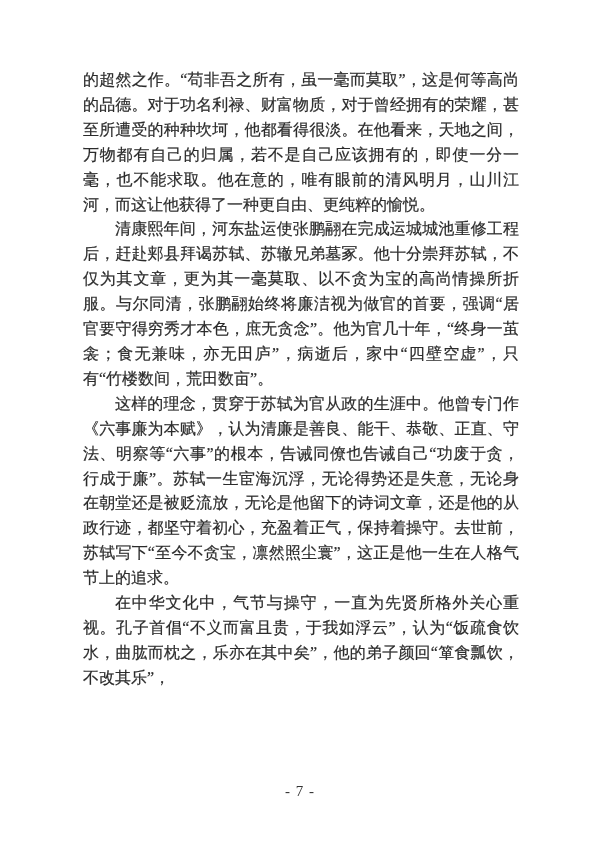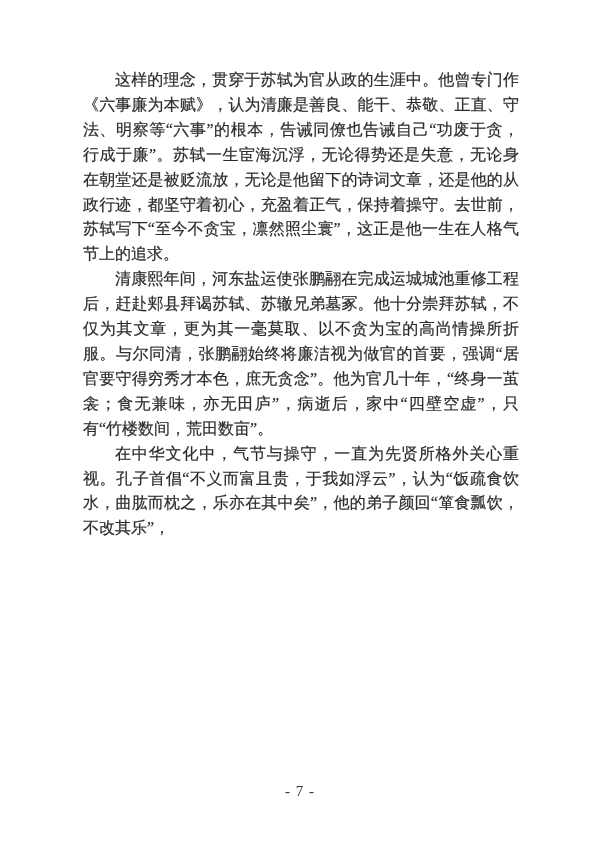--- a/index.html
+++ b/index.html
@@ -55,6 +55,7 @@
 
 <div class="page">
   <div class="content">
+    <p class="no-indent">的超然之作。“苟非吾之所有，虽一毫而莫取”，这是何等高尚的品德。对于功名利禄、财富物质，对于曾经拥有的荣耀，甚至所遭受的种种坎坷，他都看得很淡。在他看来，天地之间，万物都有自己的归属，若不是自己应该拥有的，即使一分一毫，也不能求取。他在意的，唯有眼前的清风明月，山川江河，而这让他获得了一种更自由、更纯粹的愉悦。</p>
     <p>这样的理念，贯穿于苏轼为官从政的生涯中。他曾专门作《六事廉为本赋》，认为清廉是善良、能干、恭敬、正直、守法、明察等“六事”的根本，告诫同僚也告诫自己“功废于贪，行成于廉”。苏轼一生宦海沉浮，无论得势还是失意，无论身在朝堂还是被贬流放，无论是他留下的诗词文章，还是他的从政行迹，都坚守着初心，充盈着正气，保持着操守。去世前，苏轼写下“至今不贪宝，凛然照尘寰”，这正是他一生在人格气节上的追求。</p>
     <p>清康熙年间，河东盐运使张鹏翮在完成运城城池重修工程后，赶赴郏县拜谒苏轼、苏辙兄弟墓冢。他十分崇拜苏轼，不仅为其文章，更为其一毫莫取、以不贪为宝的高尚情操所折服。与尔同清，张鹏翮始终将廉洁视为做官的首要，强调“居官要守得穷秀才本色，庶无贪念”。他为官几十年，“终身一茧衾；食无兼味，亦无田庐”，病逝后，家中“四壁空虚”，只有“竹楼数间，荒田数亩”。</p>
     <p>在中华文化中，气节与操守，一直为先贤所格外关心重视。孔子首倡“不义而富且贵，于我如浮云”，认为“饭疏食饮水，曲肱而枕之，乐亦在其中矣”，他的弟子颜回“箪食瓢饮，不改其乐”，</p>

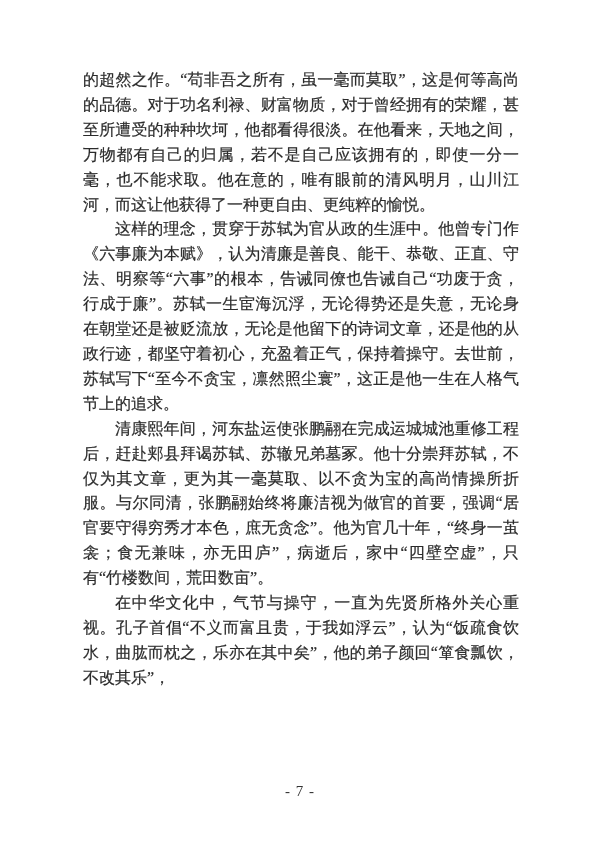--- a/index.html
+++ b/index.html
@@ -56,8 +56,8 @@
 <div class="page">
   <div class="content">
     <p class="no-indent">的超然之作。“苟非吾之所有，虽一毫而莫取”，这是何等高尚的品德。对于功名利禄、财富物质，对于曾经拥有的荣耀，甚至所遭受的种种坎坷，他都看得很淡。在他看来，天地之间，万物都有自己的归属，若不是自己应该拥有的，即使一分一毫，也不能求取。他在意的，唯有眼前的清风明月，山川江河，而这让他获得了一种更自由、更纯粹的愉悦。</p>
+    <p>清康熙年间，河东盐运使张鹏翮在完成运城城池重修工程后，赶赴郏县拜谒苏轼、苏辙兄弟墓冢。他十分崇拜苏轼，不仅为其文章，更为其一毫莫取、以不贪为宝的高尚情操所折服。与尔同清，张鹏翮始终将廉洁视为做官的首要，强调“居官要守得穷秀才本色，庶无贪念”。他为官几十年，“终身一茧衾；食无兼味，亦无田庐”，病逝后，家中“四壁空虚”，只有“竹楼数间，荒田数亩”。</p>
     <p>这样的理念，贯穿于苏轼为官从政的生涯中。他曾专门作《六事廉为本赋》，认为清廉是善良、能干、恭敬、正直、守法、明察等“六事”的根本，告诫同僚也告诫自己“功废于贪，行成于廉”。苏轼一生宦海沉浮，无论得势还是失意，无论身在朝堂还是被贬流放，无论是他留下的诗词文章，还是他的从政行迹，都坚守着初心，充盈着正气，保持着操守。去世前，苏轼写下“至今不贪宝，凛然照尘寰”，这正是他一生在人格气节上的追求。</p>
-    <p>清康熙年间，河东盐运使张鹏翮在完成运城城池重修工程后，赶赴郏县拜谒苏轼、苏辙兄弟墓冢。他十分崇拜苏轼，不仅为其文章，更为其一毫莫取、以不贪为宝的高尚情操所折服。与尔同清，张鹏翮始终将廉洁视为做官的首要，强调“居官要守得穷秀才本色，庶无贪念”。他为官几十年，“终身一茧衾；食无兼味，亦无田庐”，病逝后，家中“四壁空虚”，只有“竹楼数间，荒田数亩”。</p>
     <p>在中华文化中，气节与操守，一直为先贤所格外关心重视。孔子首倡“不义而富且贵，于我如浮云”，认为“饭疏食饮水，曲肱而枕之，乐亦在其中矣”，他的弟子颜回“箪食瓢饮，不改其乐”，</p>
   </div>
   <div class="page-number">- 7 -</div>

